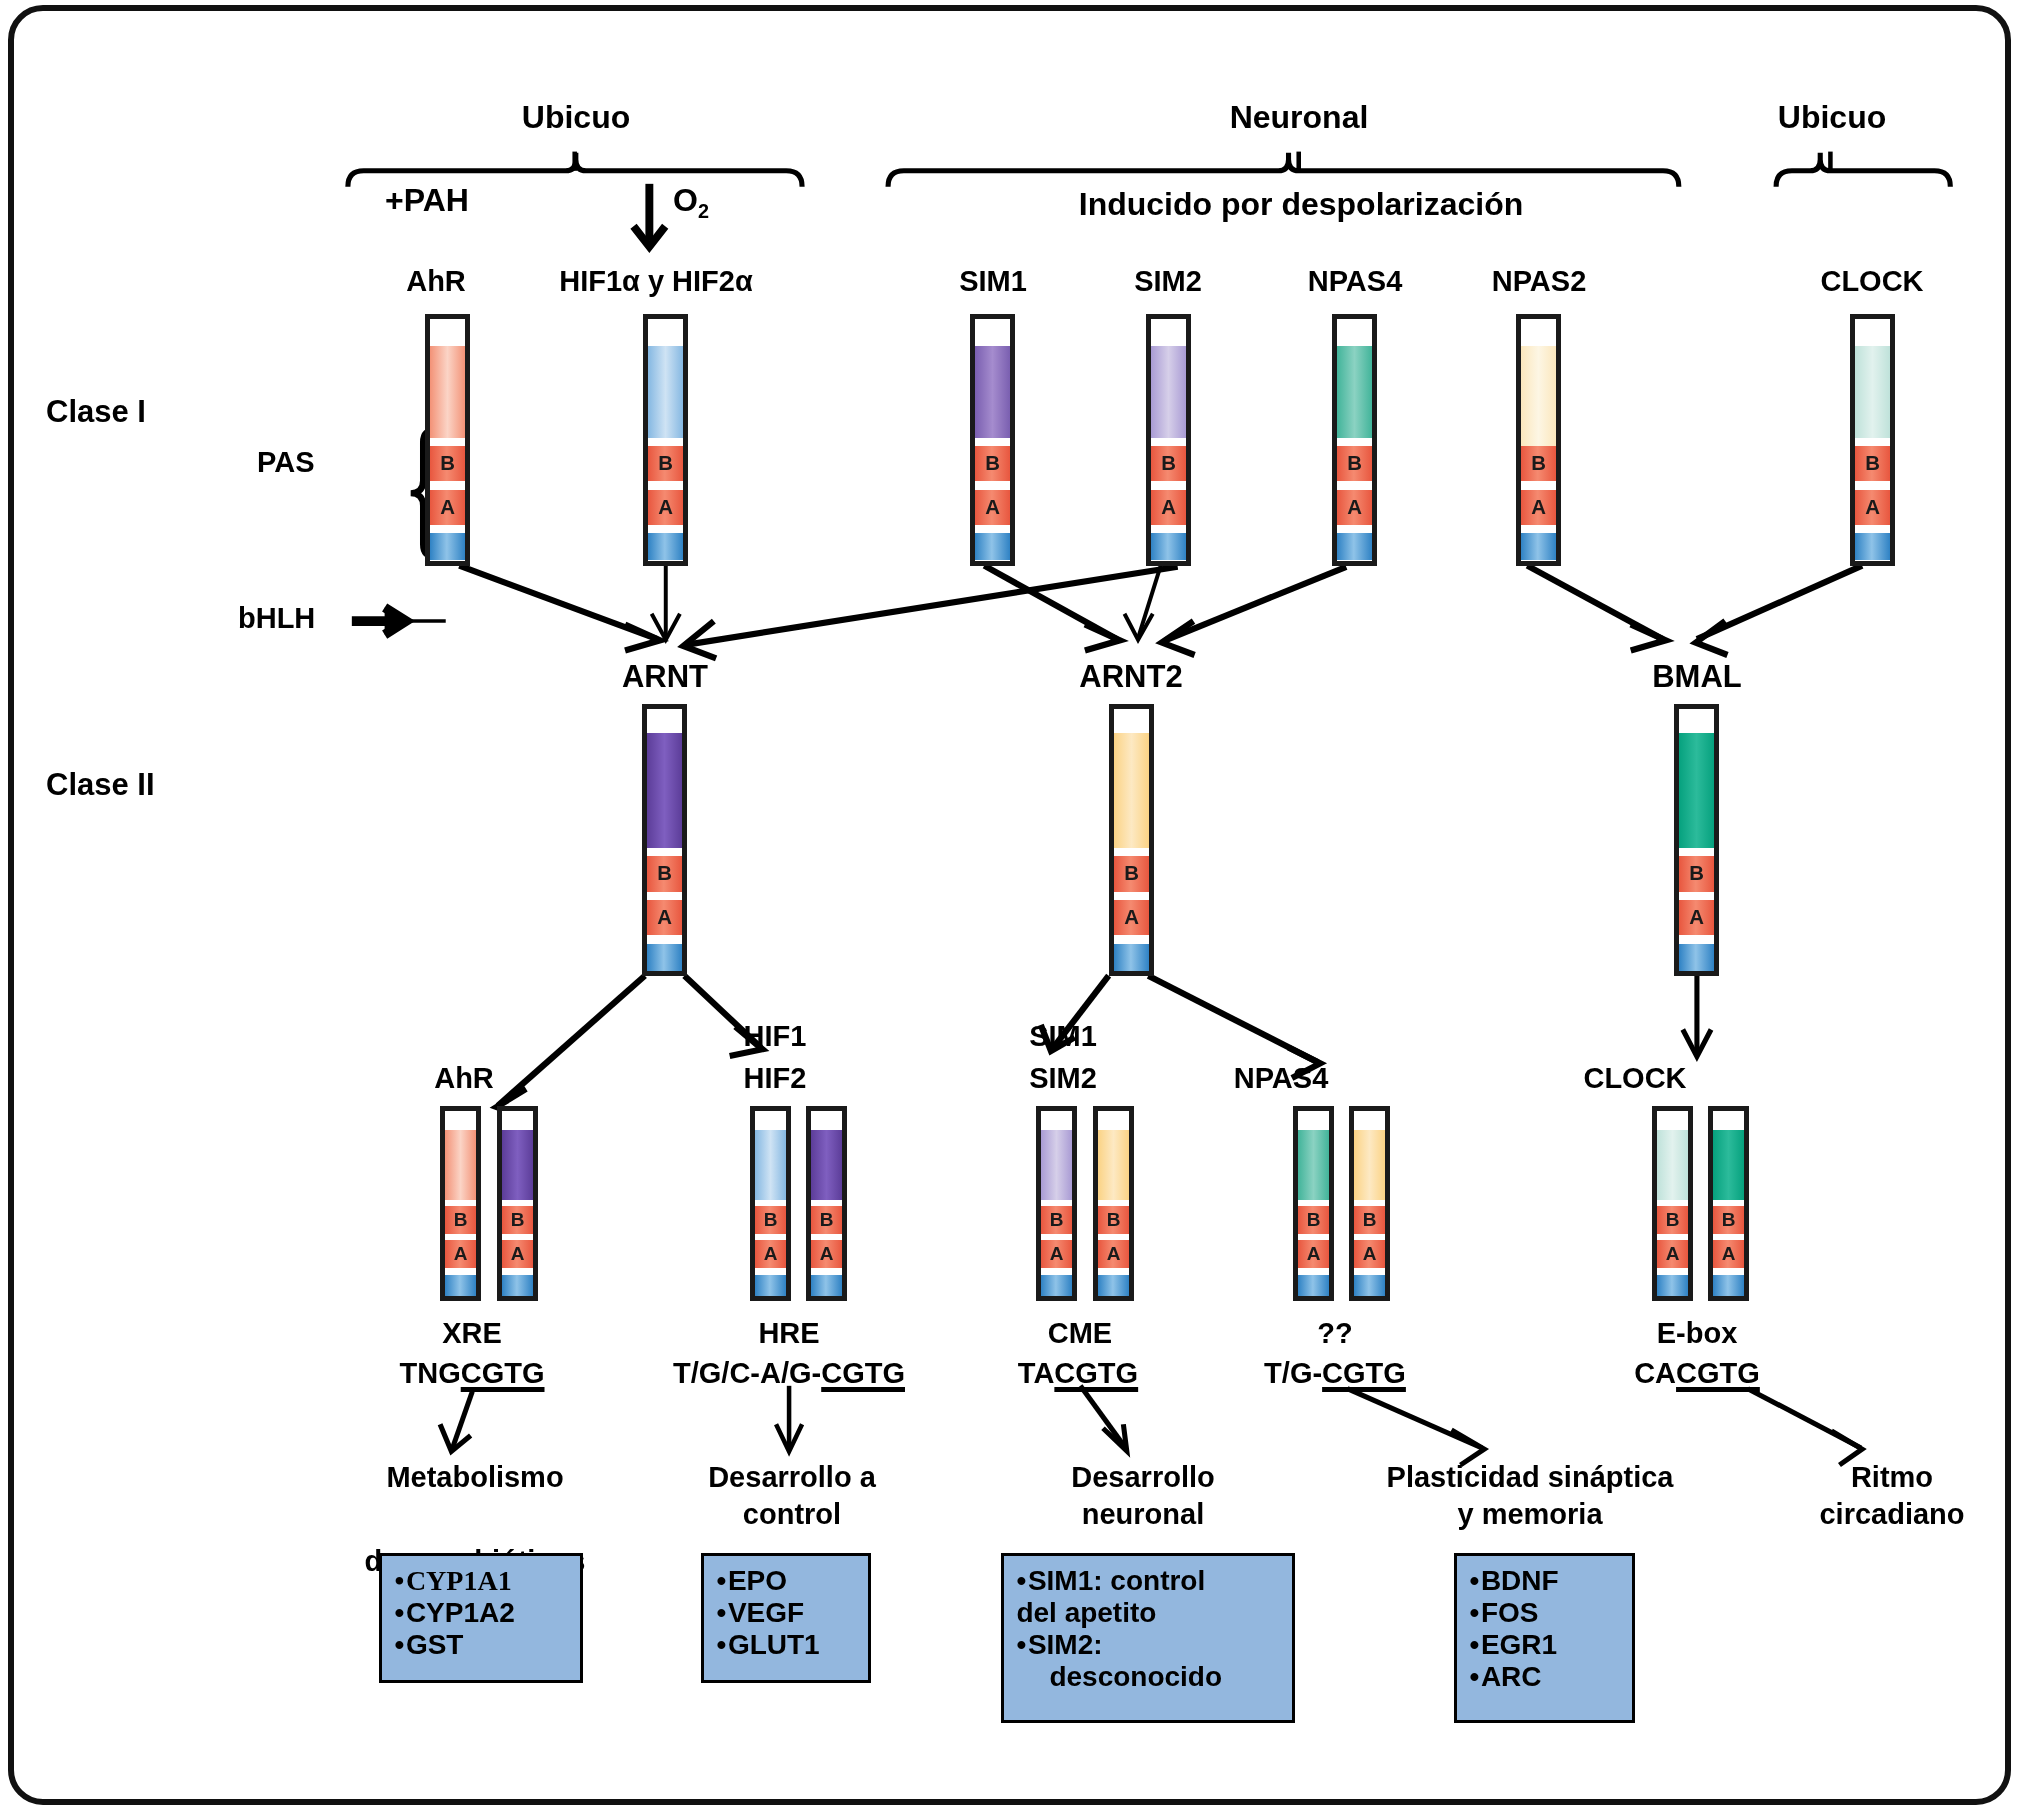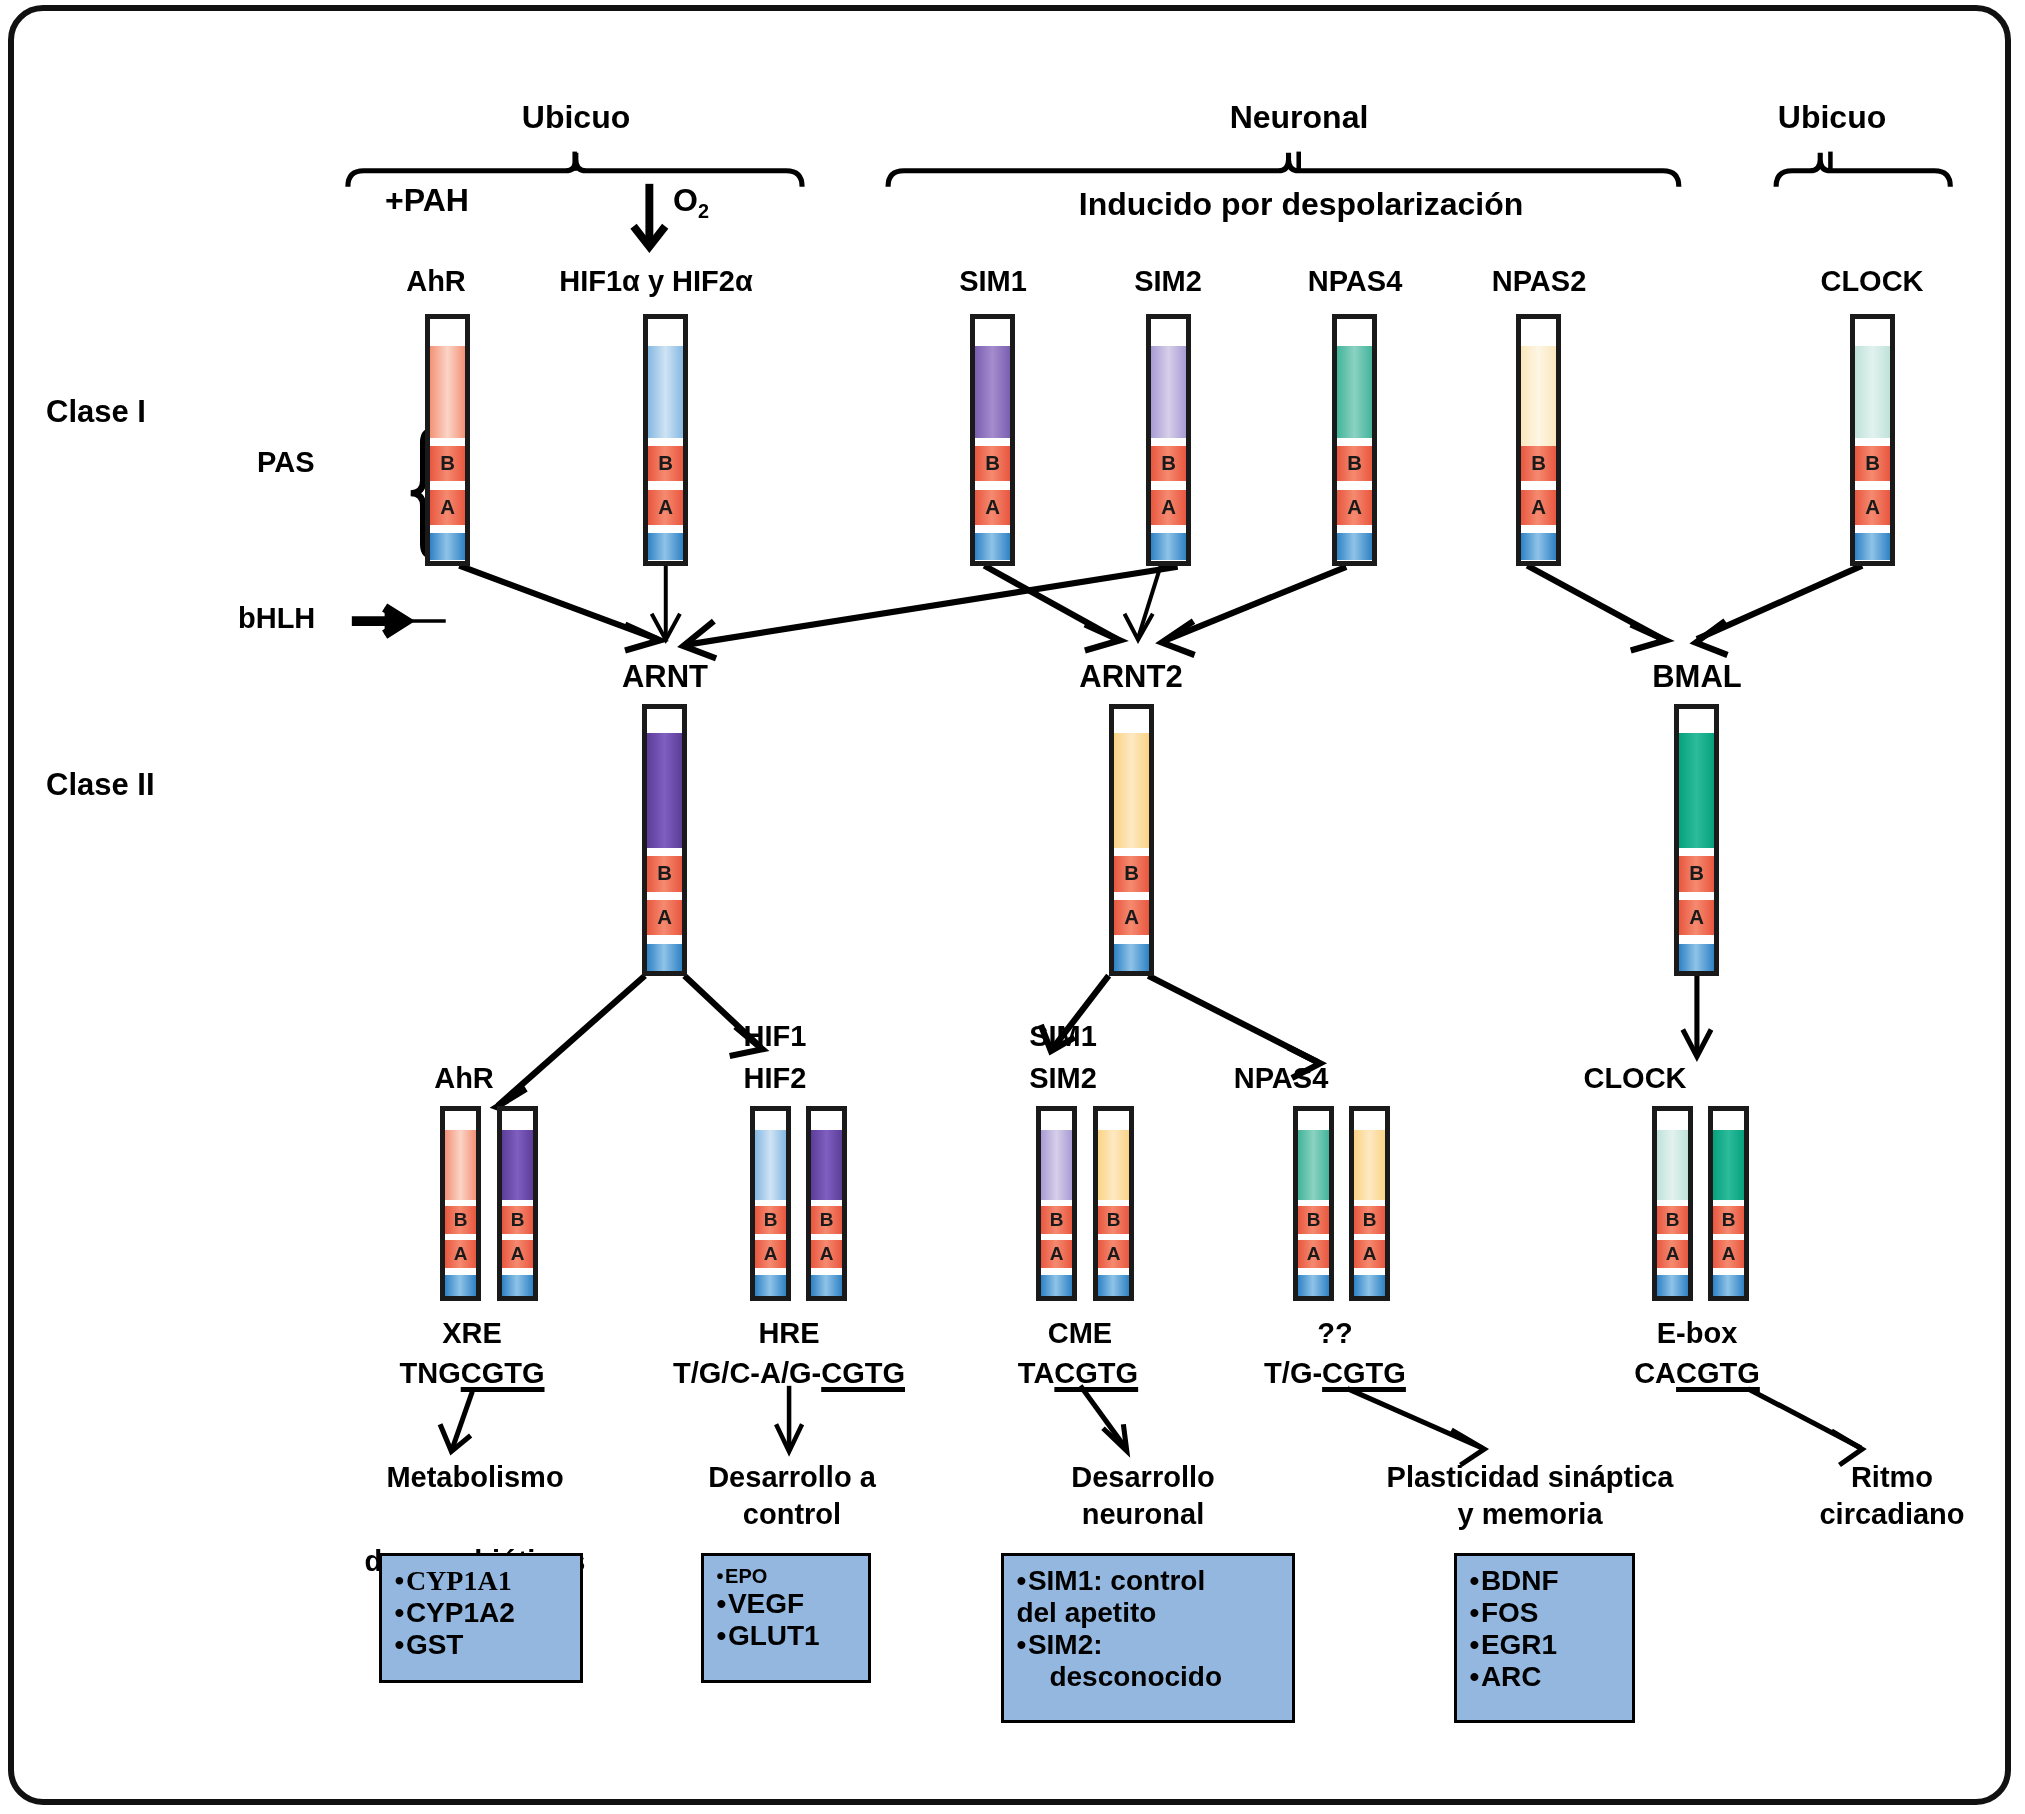--- a/index.html
+++ b/index.html
@@ -438,7 +438,7 @@
 
   <div class="genebox" style="left:701px;top:1553px;width:170px;height:130px;">
     <ul>
-      <li style="font-size:20px;">EPO</li>
+      <li style="font-size:28px;">EPO</li>
       <li style="font-size:28px;">VEGF</li>
       <li style="font-size:28px;">GLUT1</li>
     </ul>

